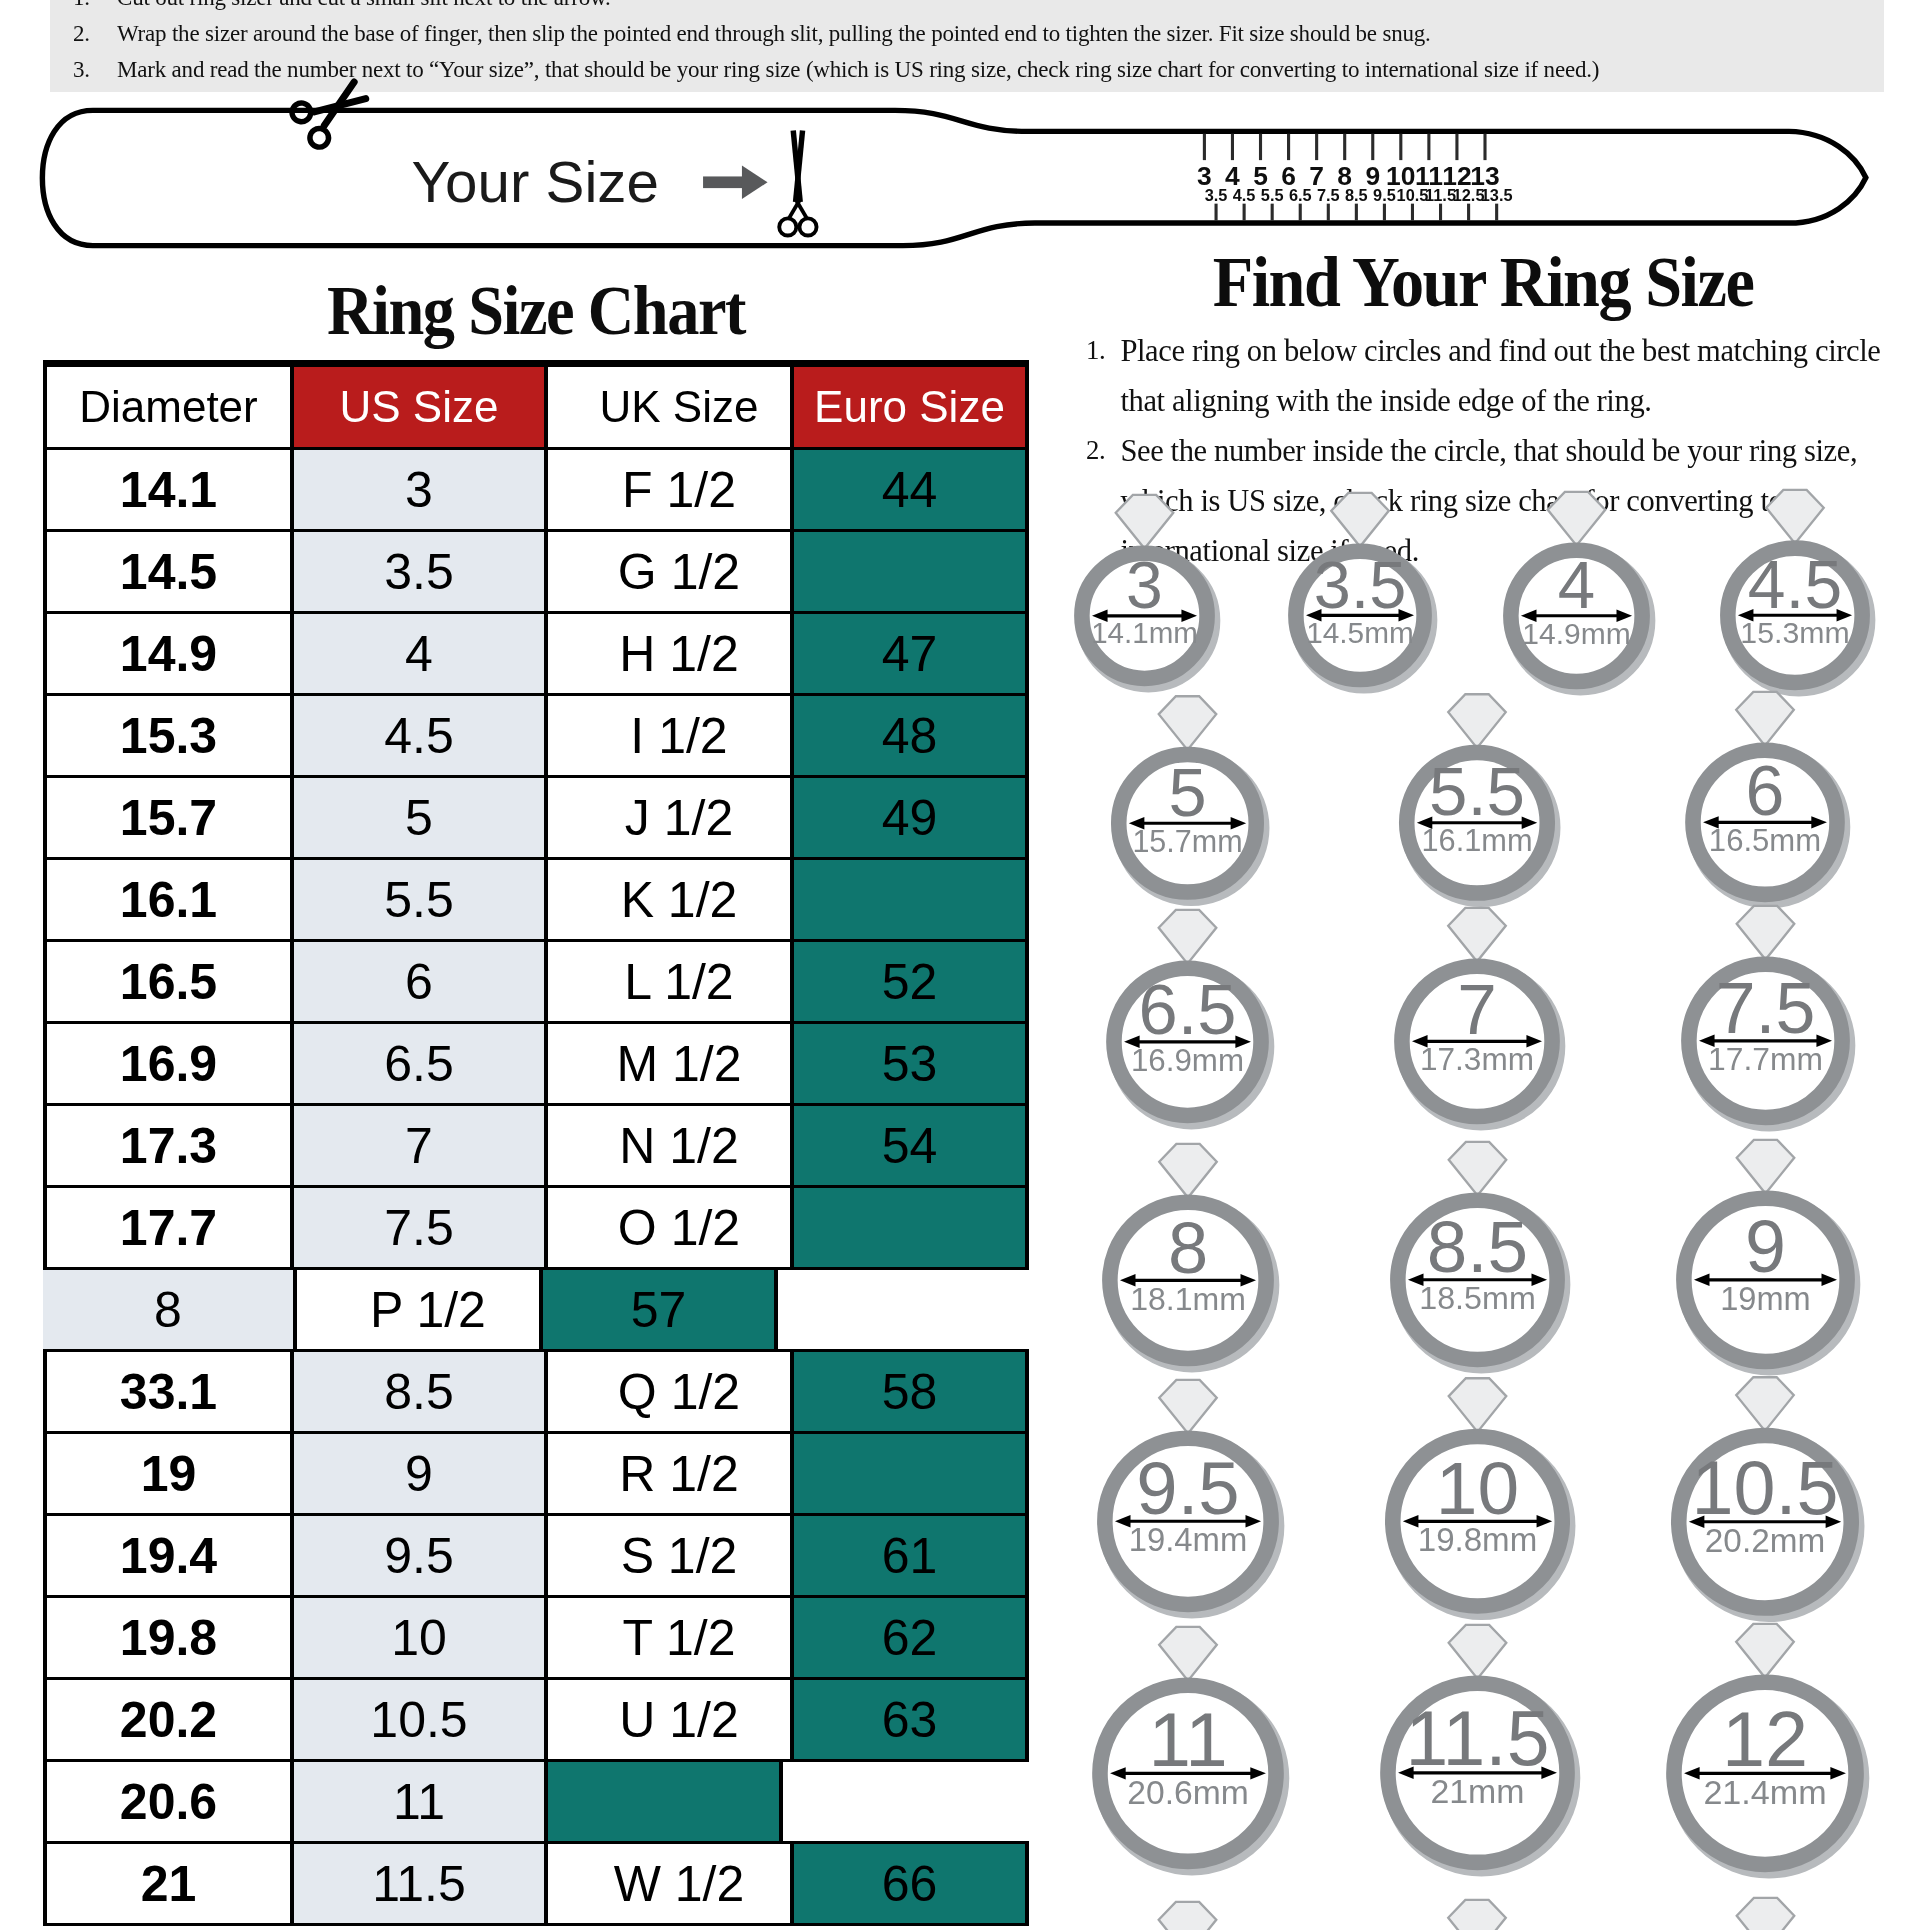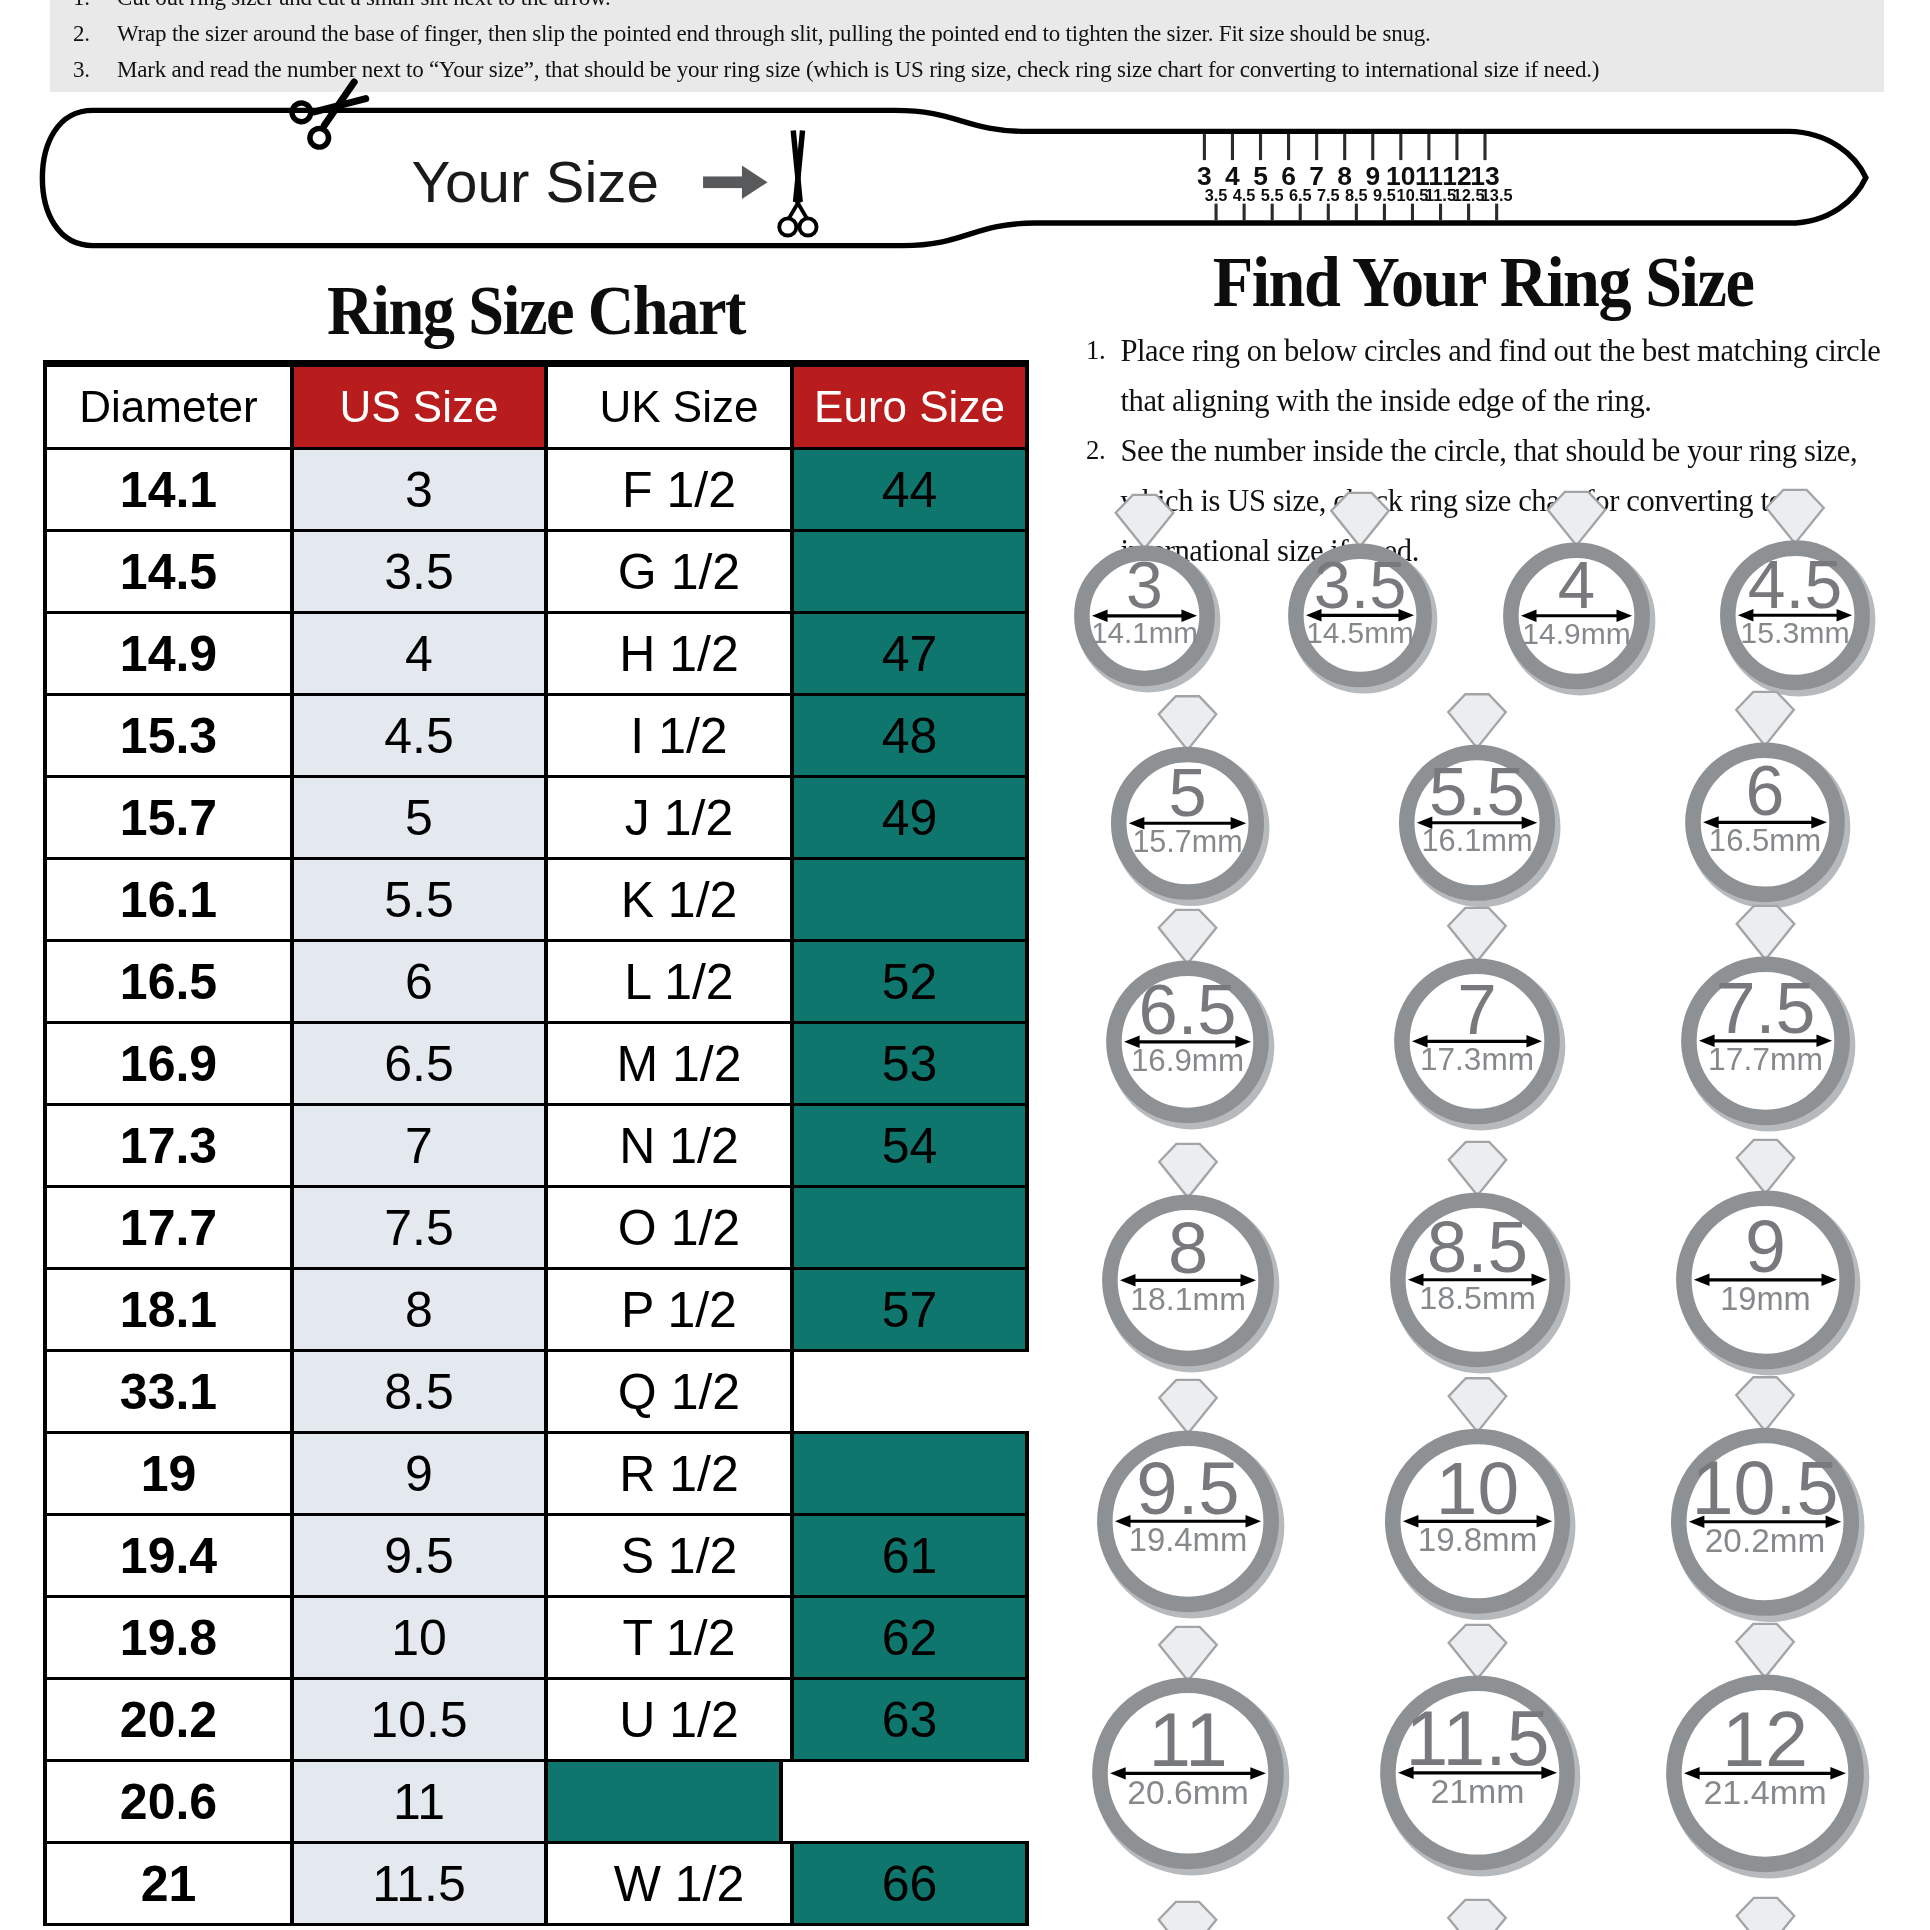--- a/index.html
+++ b/index.html
@@ -207,7 +207,6 @@
         <div class="tcell c3"></div>
       </div>
       <div class="trow">
-        <div class="tcell c0">18.1</div>
         <div class="tcell c1">8</div>
         <div class="tcell c2">P 1/2</div>
         <div class="tcell c3">57</div>

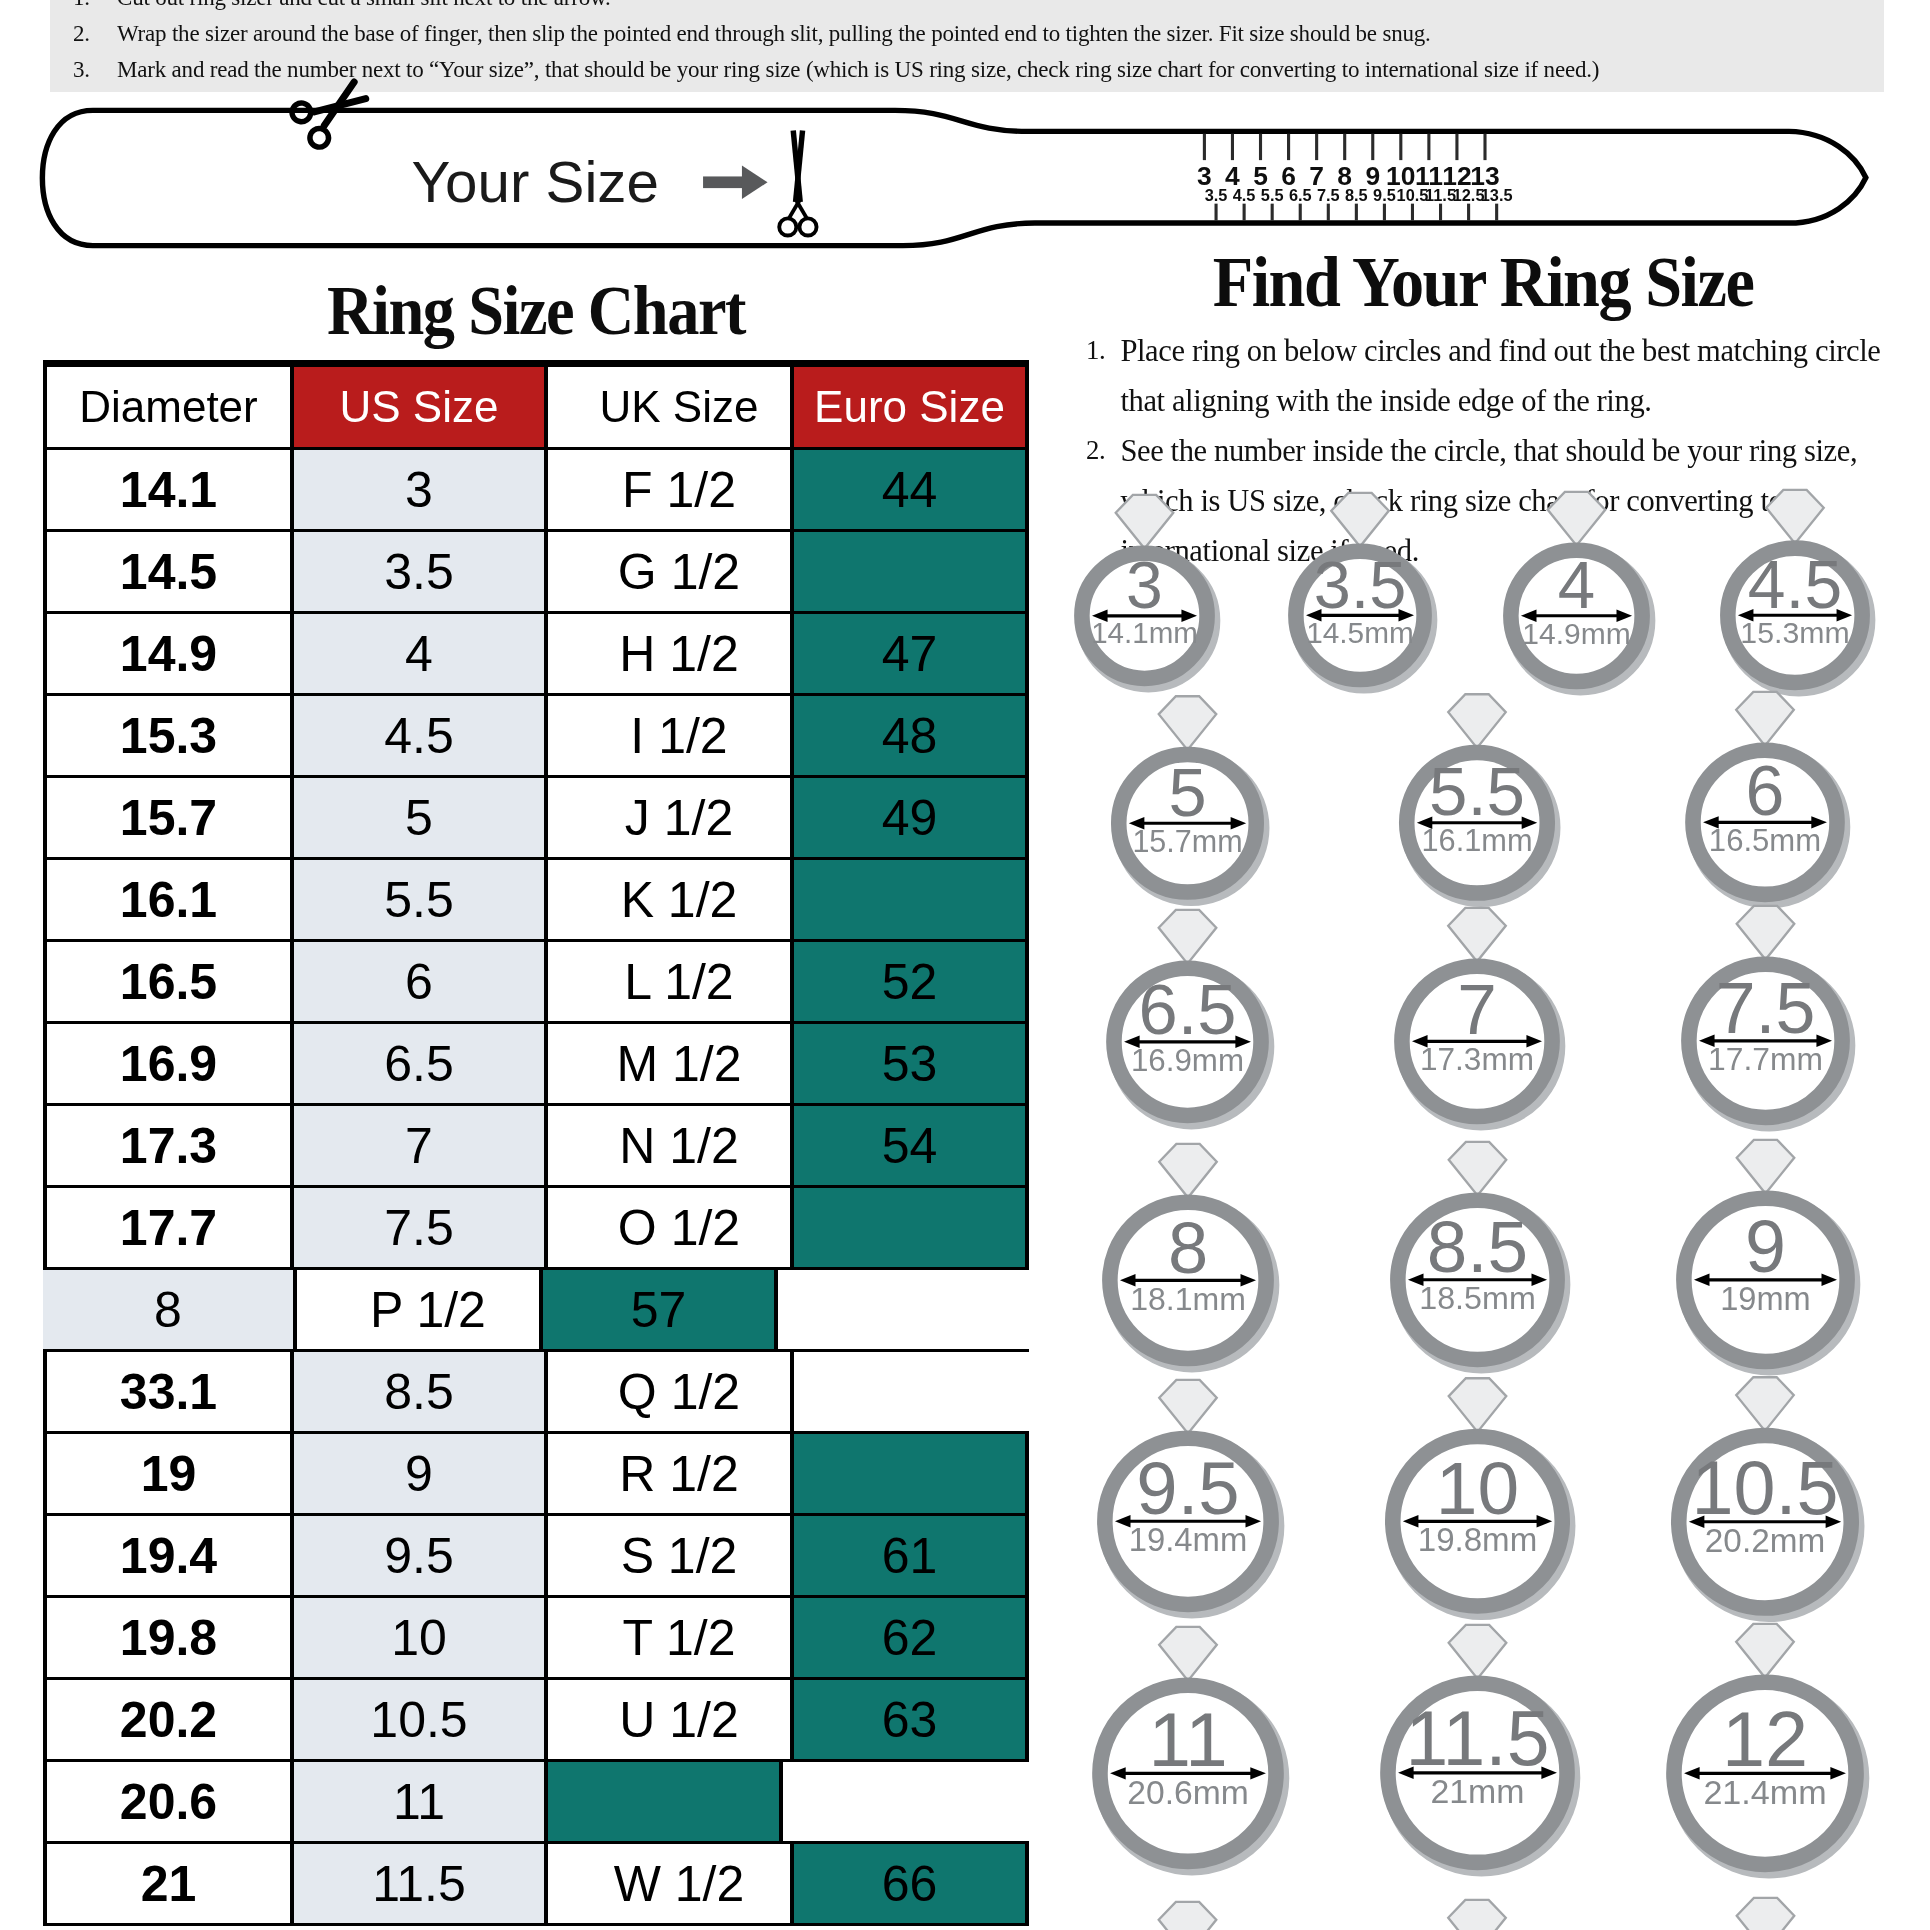--- a/index.html
+++ b/index.html
@@ -215,6 +215,7 @@
         <div class="tcell c0">33.1</div>
         <div class="tcell c1">8.5</div>
         <div class="tcell c2">Q 1/2</div>
+        <div class="tcell c3">58</div>
       </div>
       <div class="trow">
         <div class="tcell c0">19</div>

